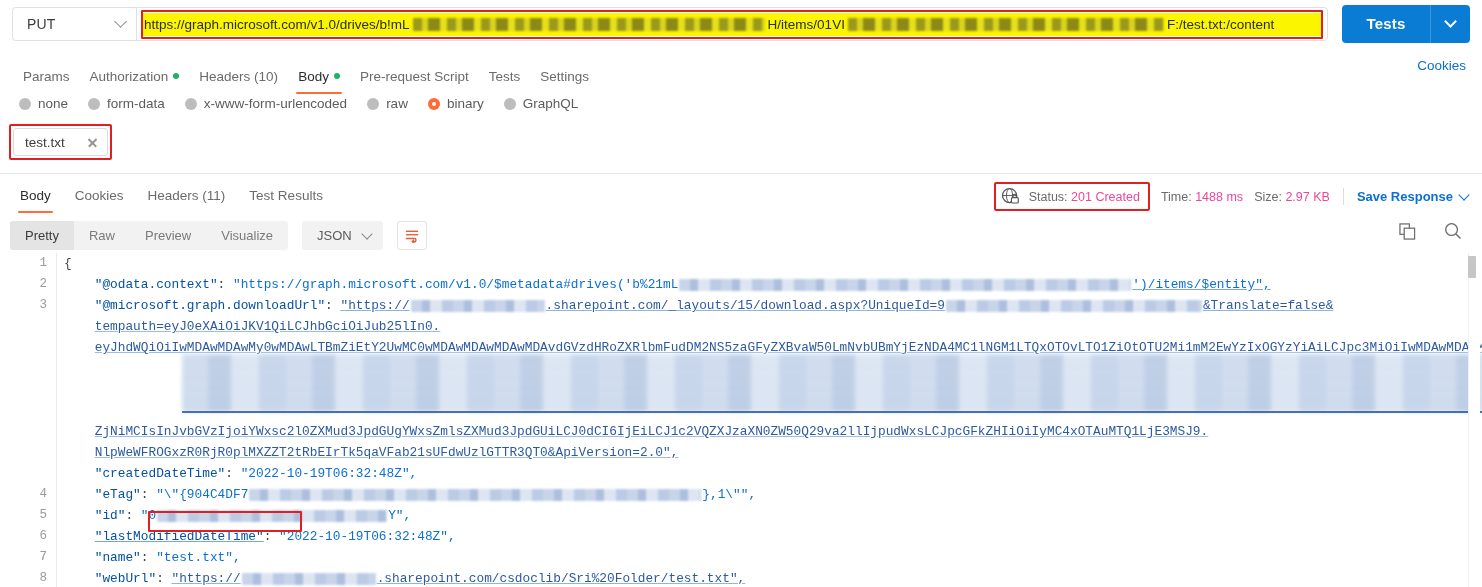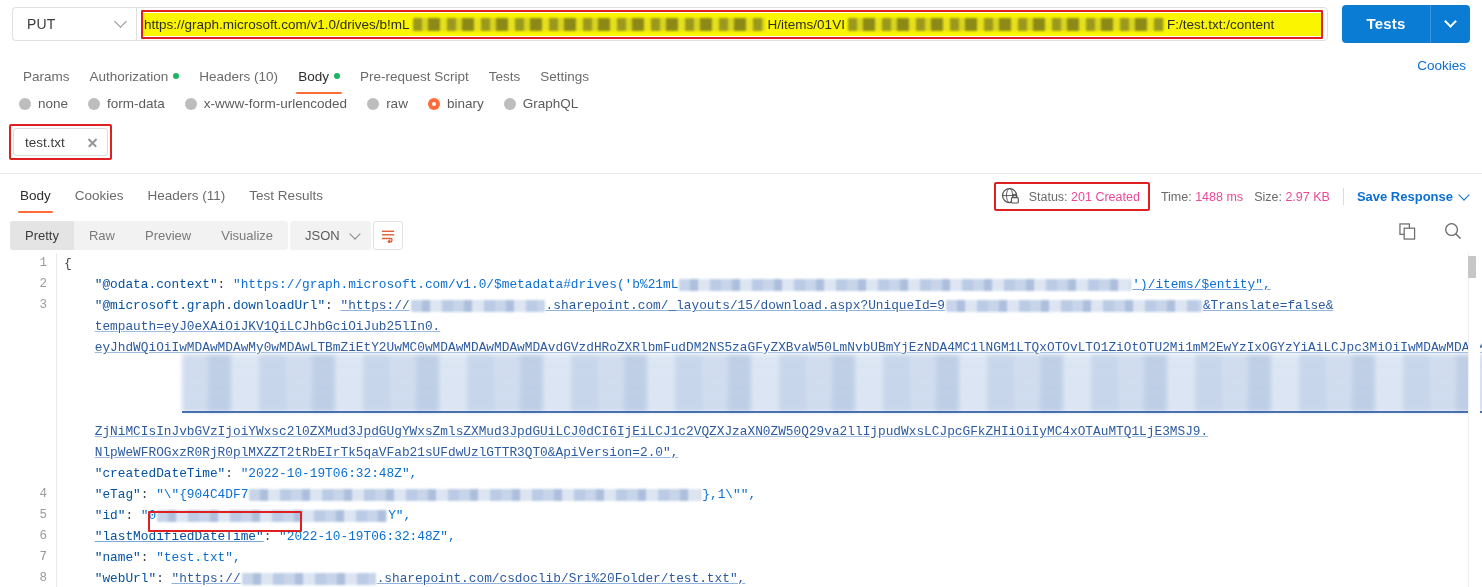--- a/index.html
+++ b/index.html
@@ -128,7 +128,7 @@
   .meta-pad { padding: 0 11px; }
 
   
-  .fmt-toolbar { position:absolute; left:10px; top:221px; display:flex; align-items:center; gap:2px; }
+  .fmt-toolbar { position:absolute; left:10px; top:221px; display:flex; align-items:center; gap:14px; }
   .seg-group { display:flex; background:#f2f2f2; border-radius:3px; overflow:hidden; height:29px; }
   .seg { font-size:13px; color:#7a7a7a; padding: 0 15px; display:flex; align-items:center; cursor:pointer; }
   .seg.active { background:#e4e4e4; color:#3c3c3c; }

